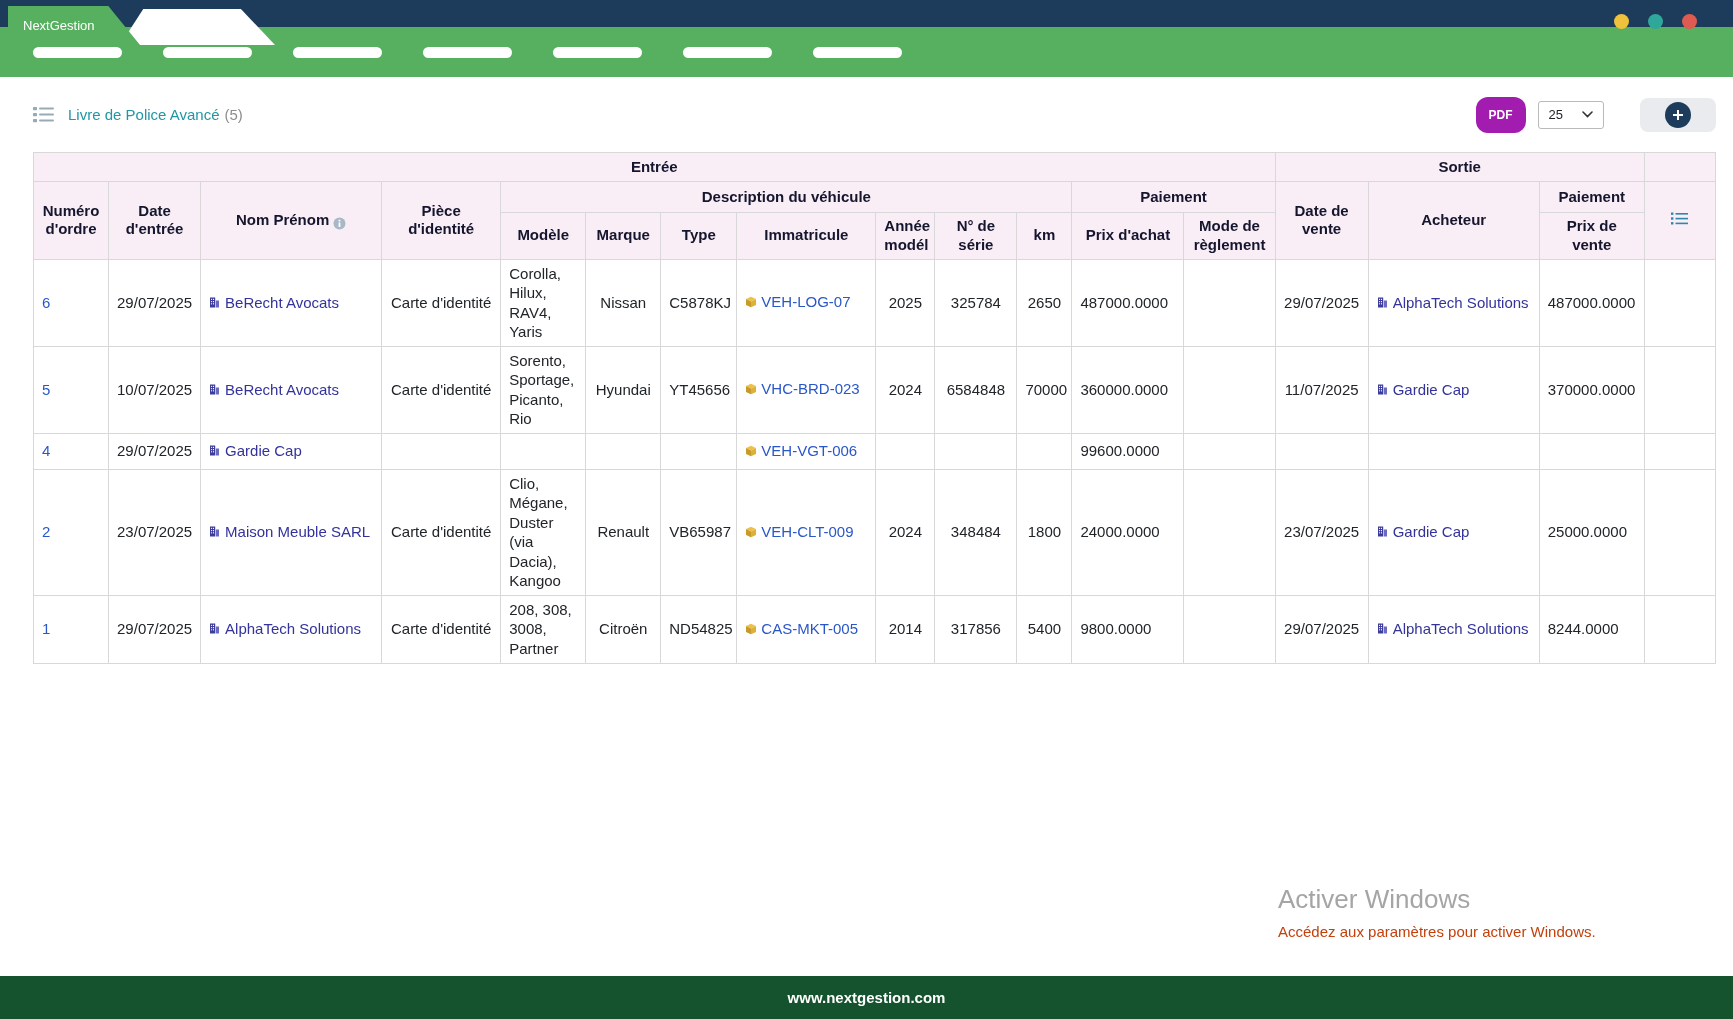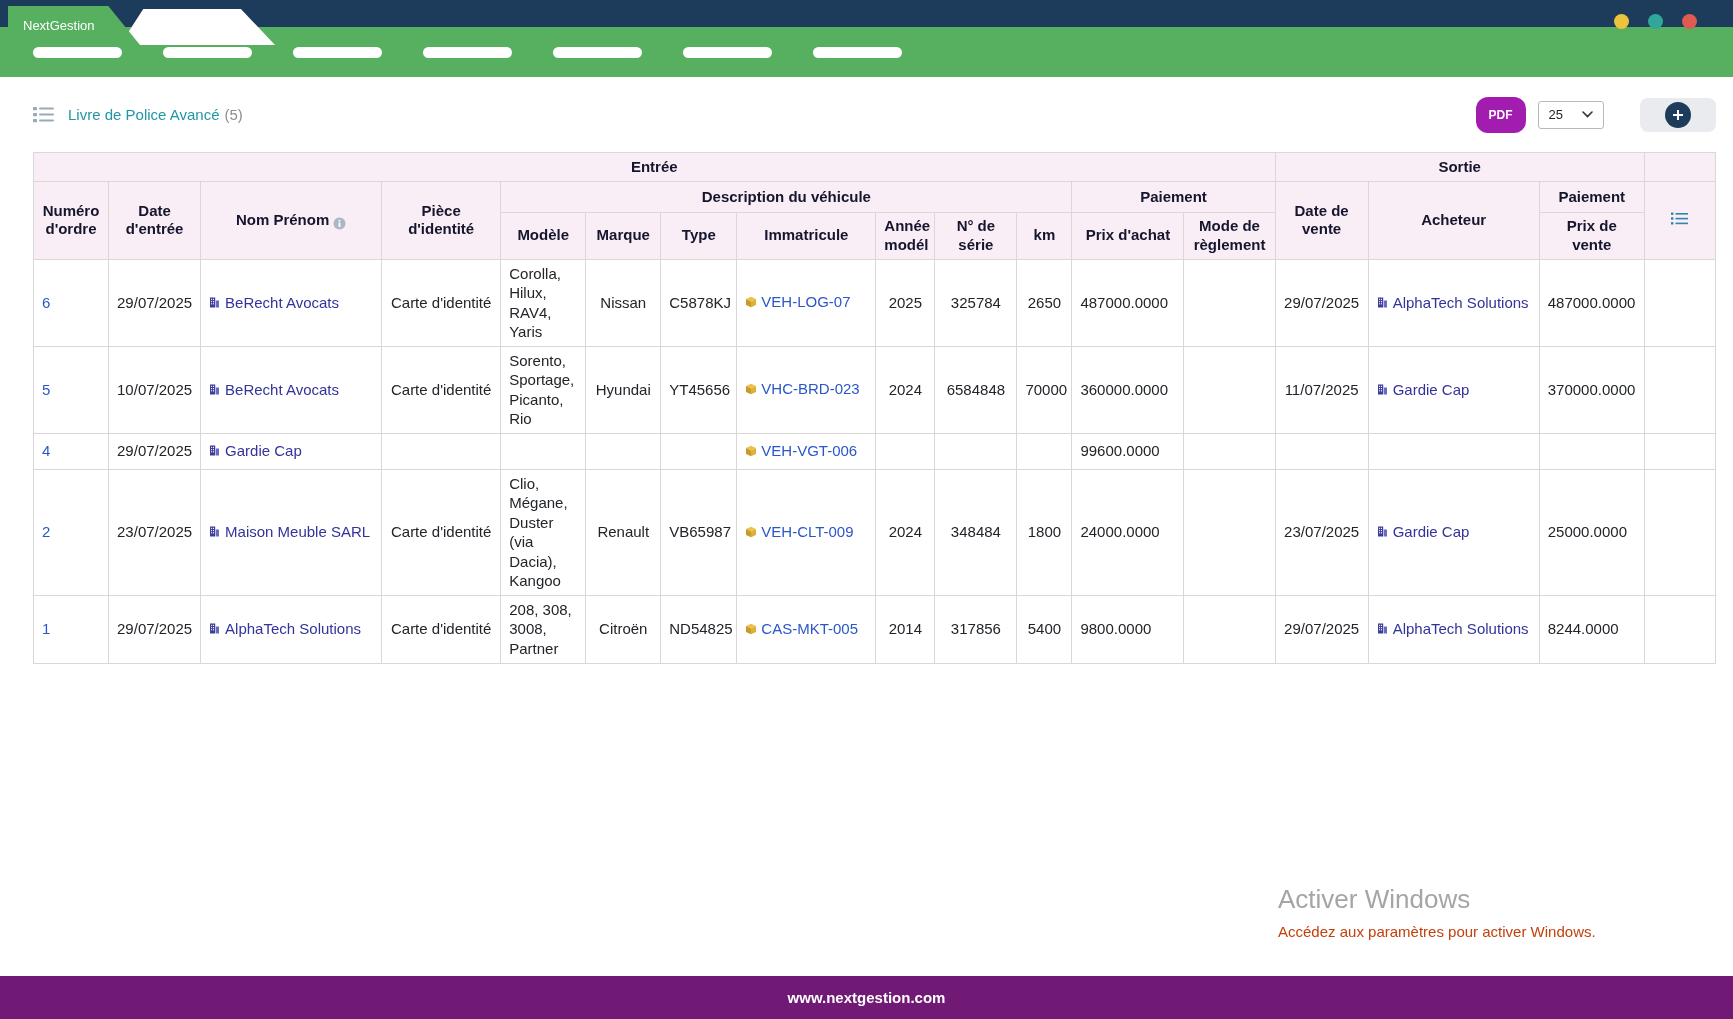--- a/index.html
+++ b/index.html
@@ -58,7 +58,7 @@
   .wm-sub{font-size:15px;color:#c2410c;margin-top:8px;}
 
   
-  .footer{position:absolute;left:0;bottom:0;width:100%;height:43px;background:#701a75;
+  .footer{position:absolute;left:0;bottom:0;width:100%;height:43px;background:#14532d;
           display:flex;align-items:center;justify-content:center;}
   .footer-url{color:#fff;font-size:15px;font-weight:bold;}
 </style>

